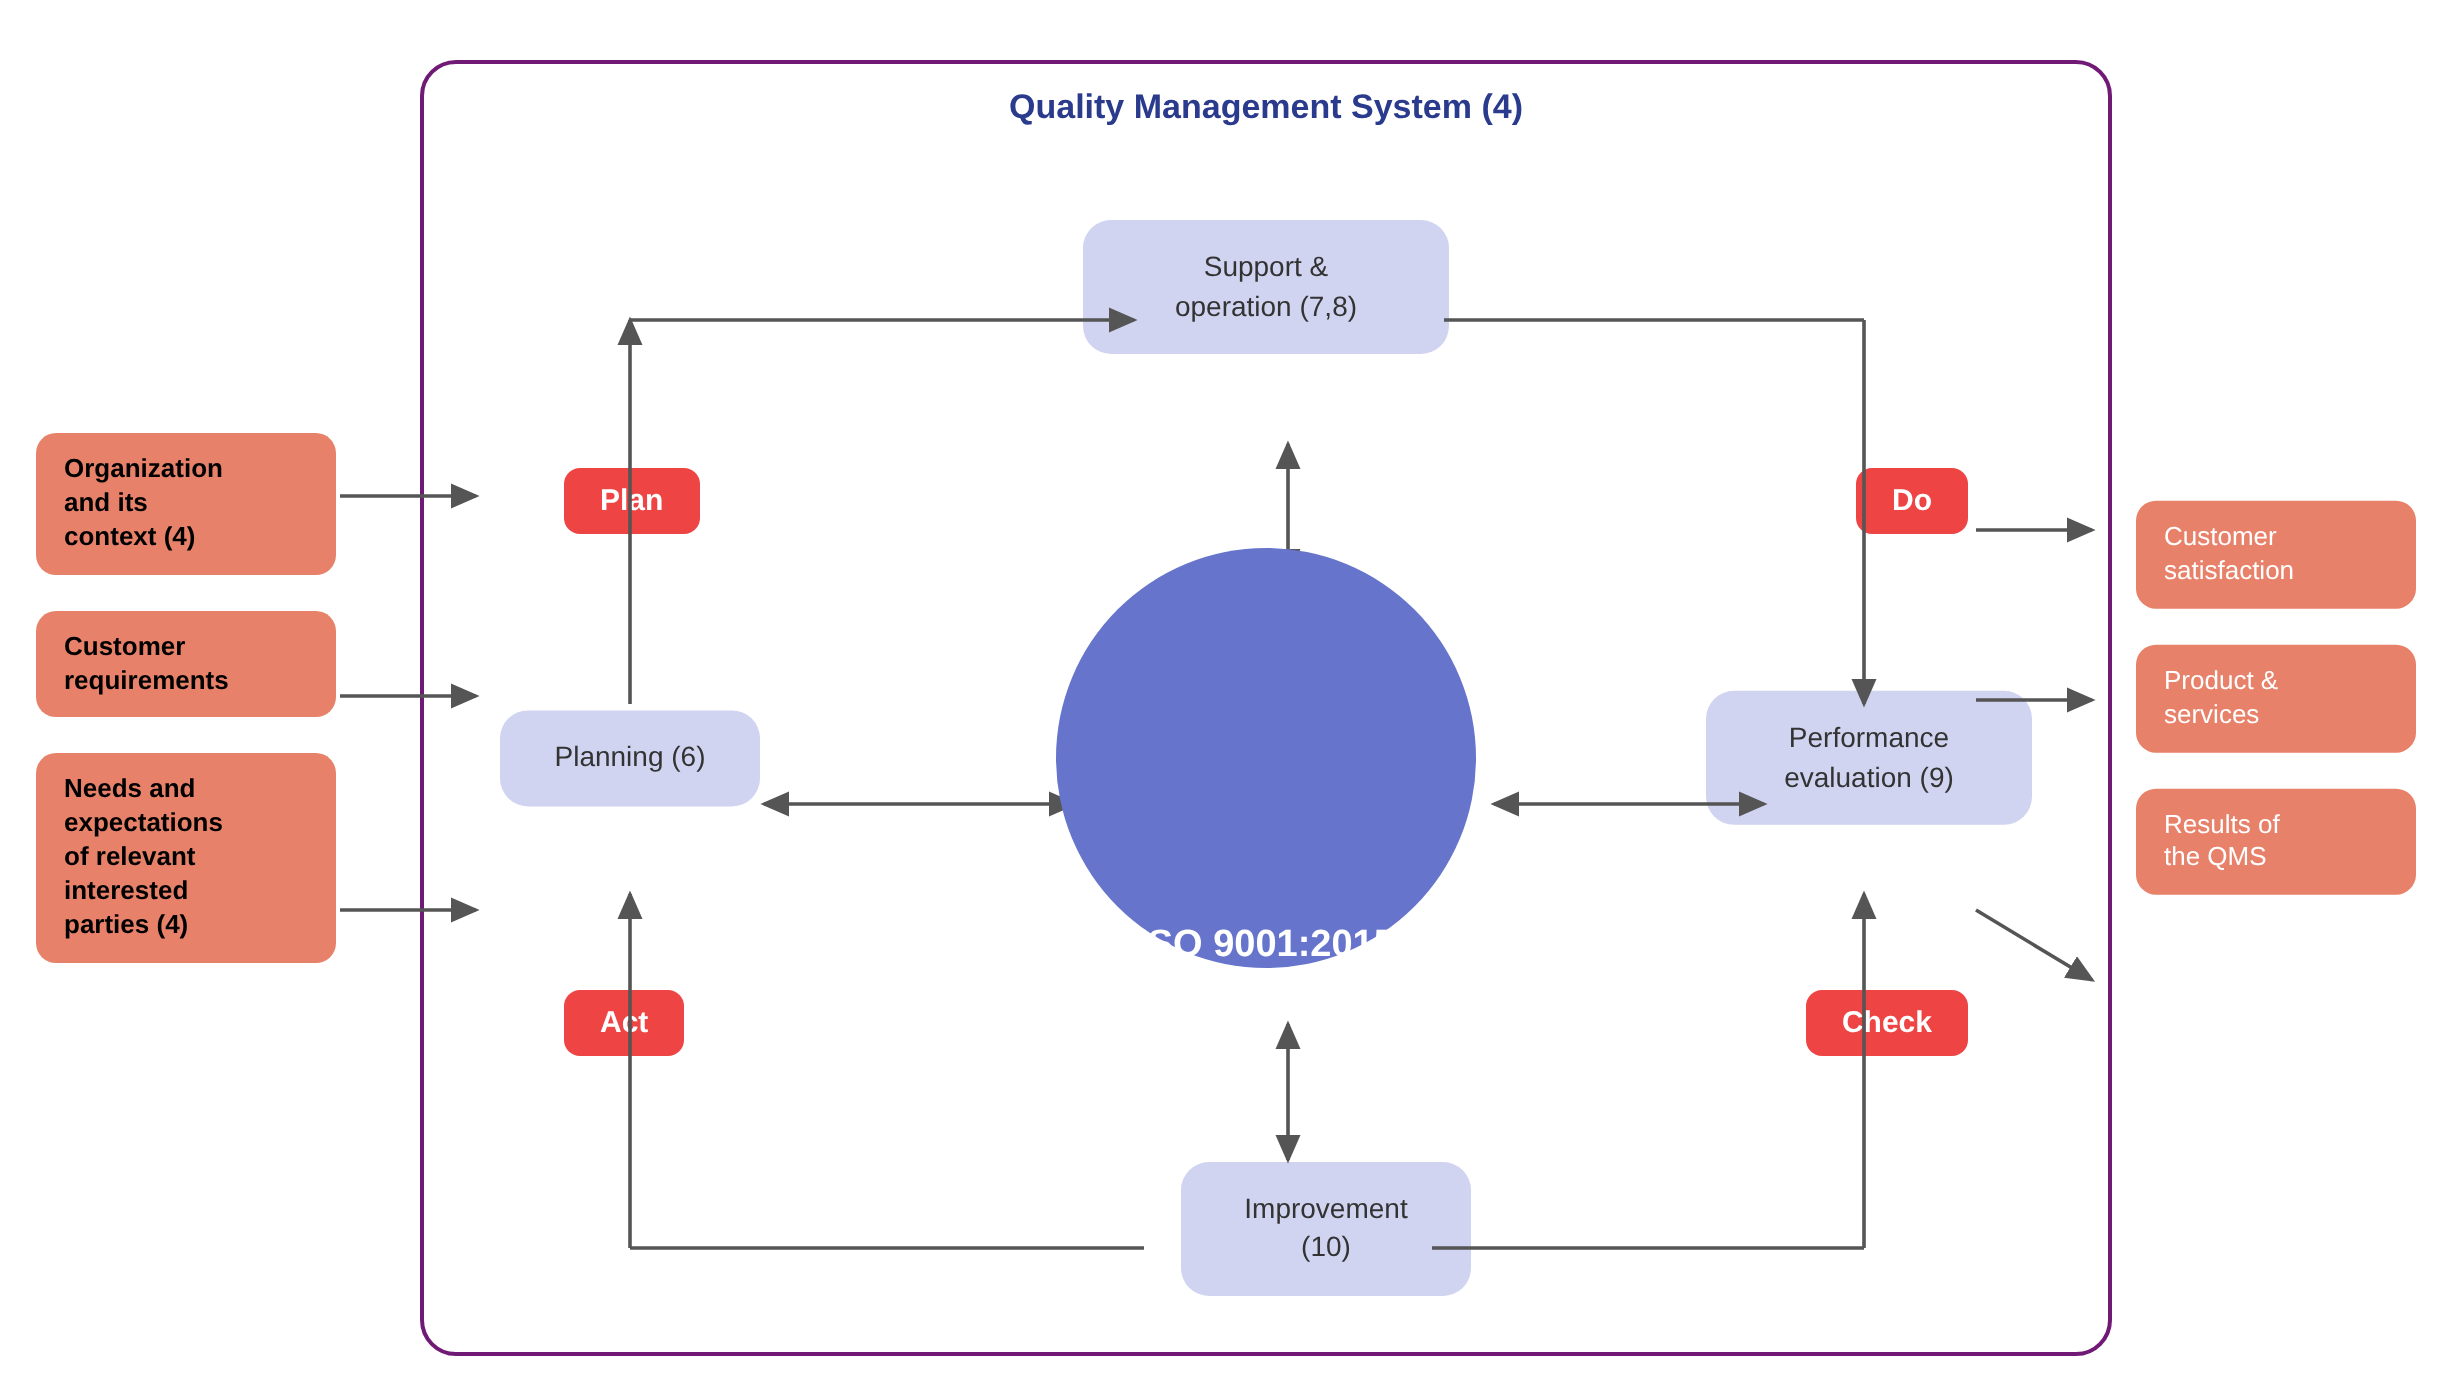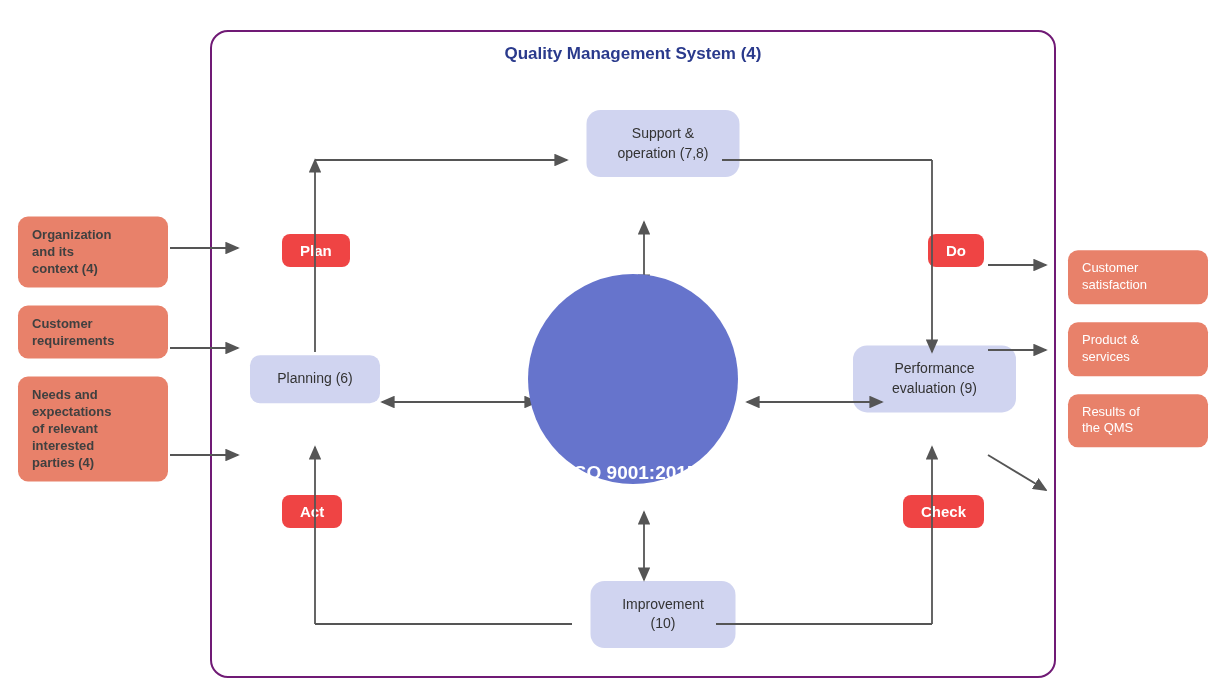--- a/index.html
+++ b/index.html
@@ -196,7 +196,7 @@
 
   <div style="position:absolute; top:50px; left:0; right:0; bottom:0;">
 
-    <div class="box-light" id="box-support" style="width:153px; top:28px; left:50%; transform:translateX(-50%); text-align:center;margin-left:30px;">
+    <div class="box-light" id="box-support" style="width:183px; top:28px; left:50%; transform:translateX(-50%); text-align:center;">
       <span>Support &amp;<br>operation (7,8)</span>
     </div>
 

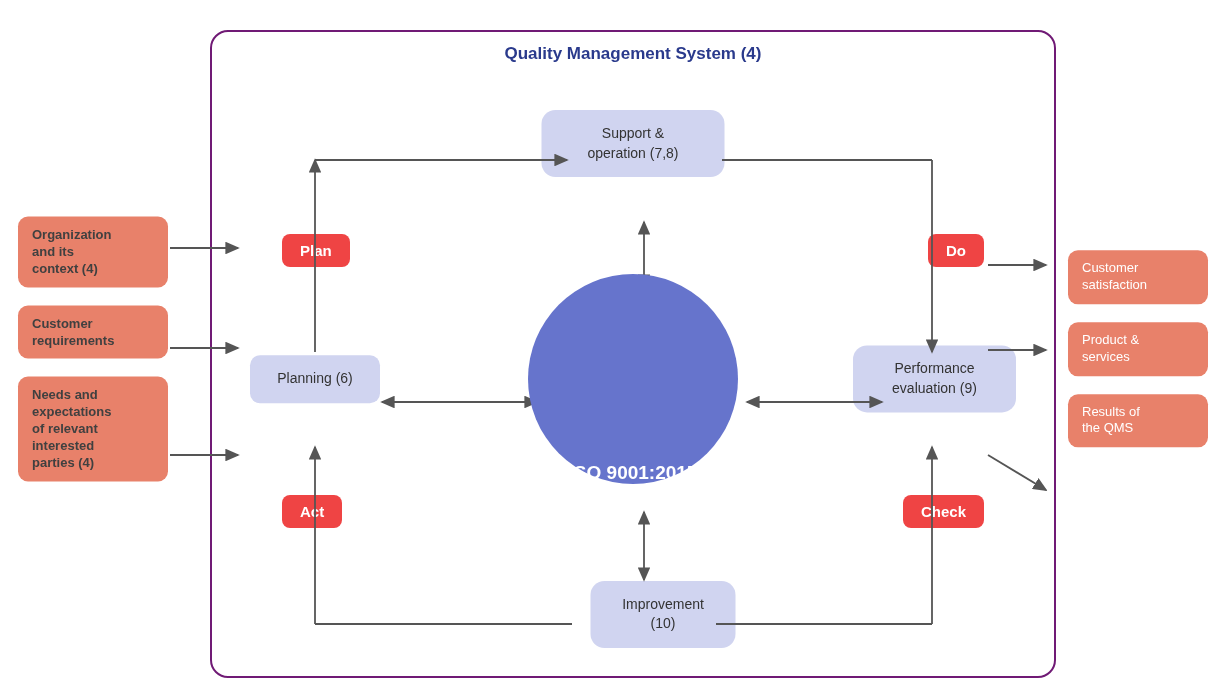--- a/index.html
+++ b/index.html
@@ -49,7 +49,7 @@
       background: #e8816a;
       border-radius: 10px;
       padding: 10px 14px;
-      color: #404040;
+      color: #000000;
       font-weight: bold;
       font-size: 13px;
       width: 150px;

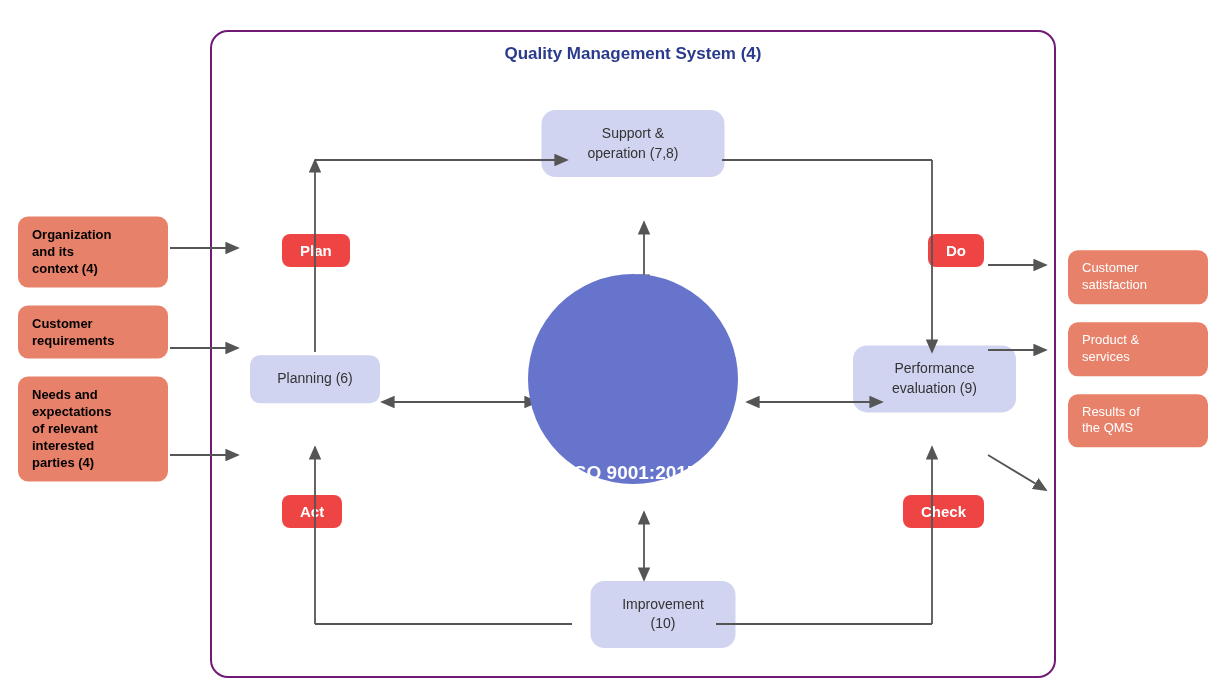--- a/index.html
+++ b/index.html
@@ -125,7 +125,6 @@
       top: 50%;
       left: 60px;
       transform: translateY(-50%);
-      border-radius: 10px;
     }
 
     

